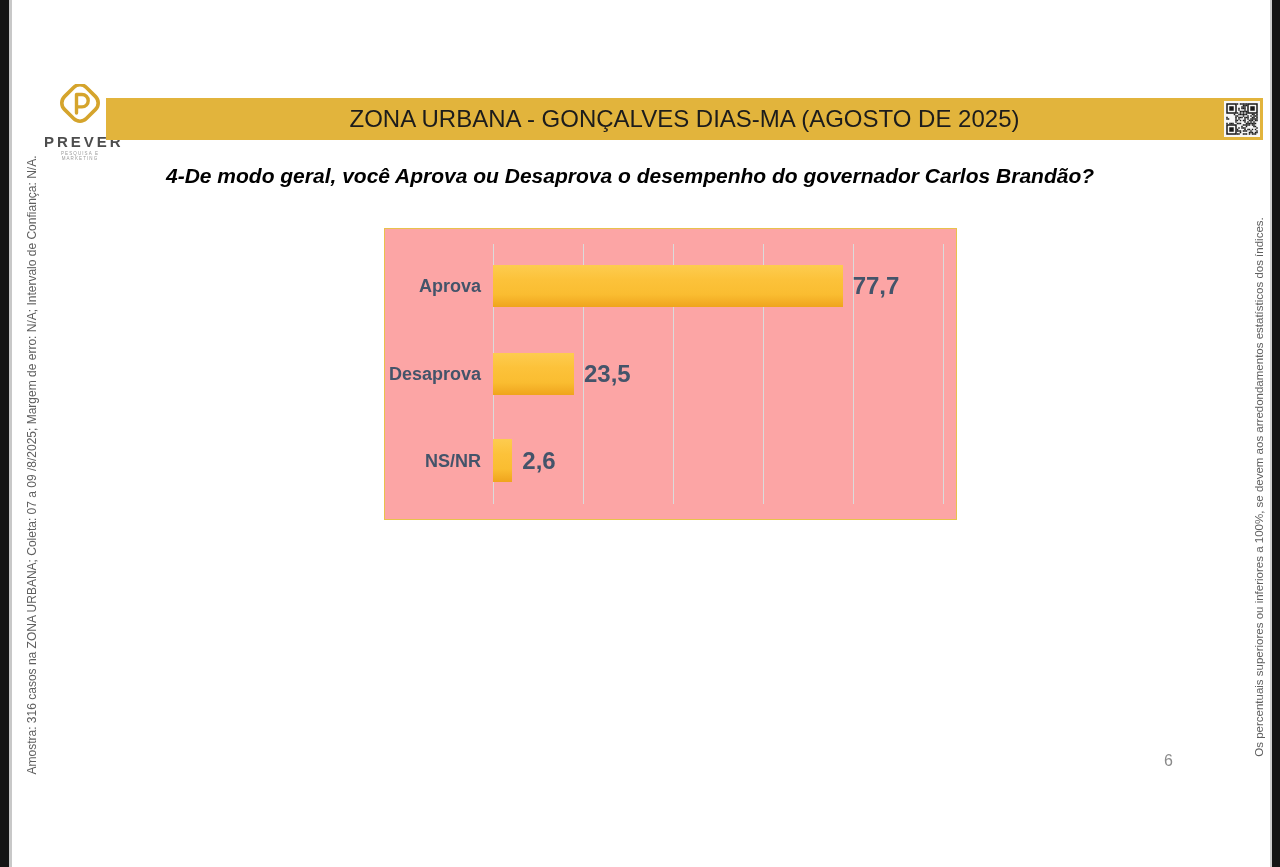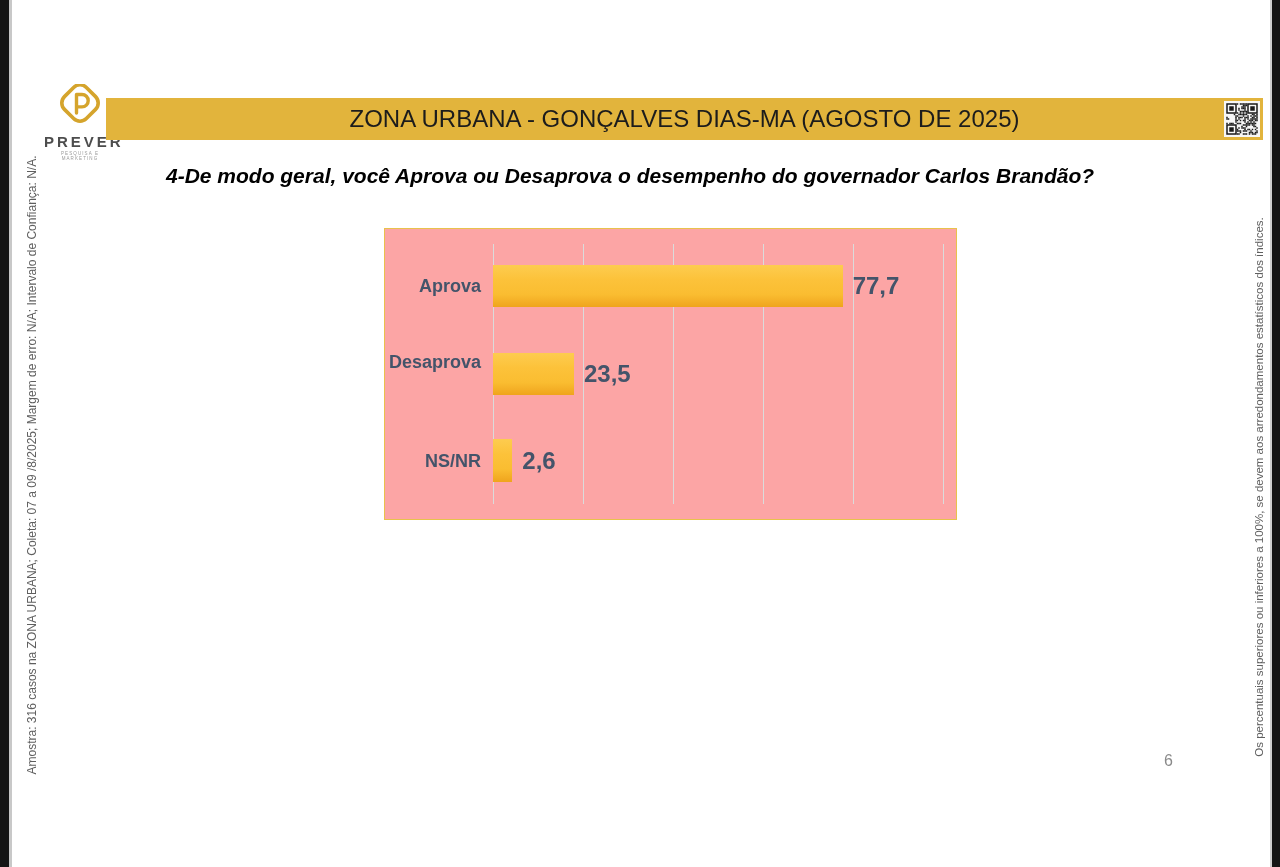--- a/index.html
+++ b/index.html
@@ -255,7 +255,7 @@
     <div class="val-label" style="top: 46px; left: 467.65px;">77,7</div>
   </div>
   <div>
-    <div class="cat-label" style="top:122px">Desaprova</div>
+    <div class="cat-label" style="top:134px">Desaprova</div>
     <div class="bar-fill" style="top: 124px; height: 42px; width: 81px;"></div>
     <div class="val-label" style="top: 134px; left: 199px;">23,5</div>
   </div>

